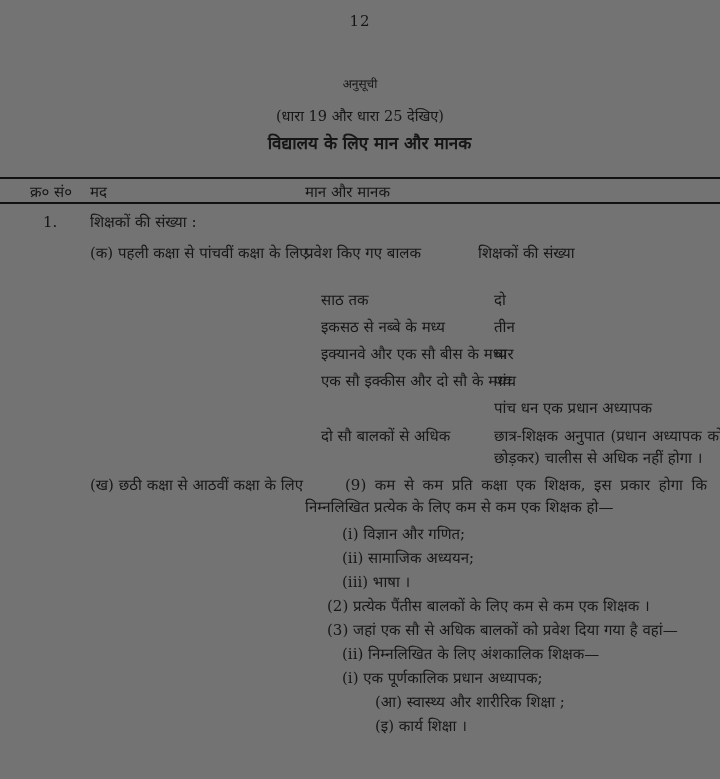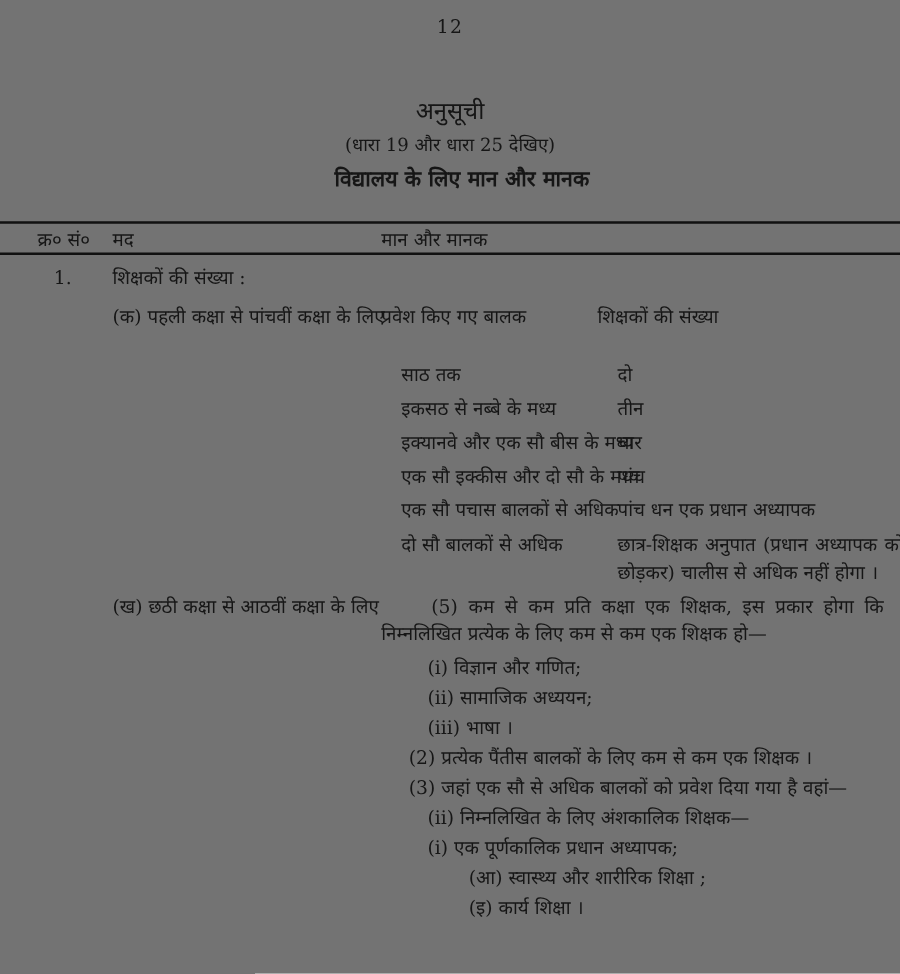--- a/index.html
+++ b/index.html
@@ -15,7 +15,7 @@
   }
   .center { text-align:center; }
   .pagenum  { padding-top:12px; height:22px; font-size:15px; letter-spacing:1px; }
-  .title1   { margin-top:41px; height:22px; font-size:19px; }
+  .title1   { margin-top:41px; height:22px; font-size:12px; }
   .title2   { margin-top:8px;  height:21px; font-size:14.5px; }
   .title3   { margin-top:5px;  height:23px; font-size:17px; font-weight:bold;padding-left:19px; }
 

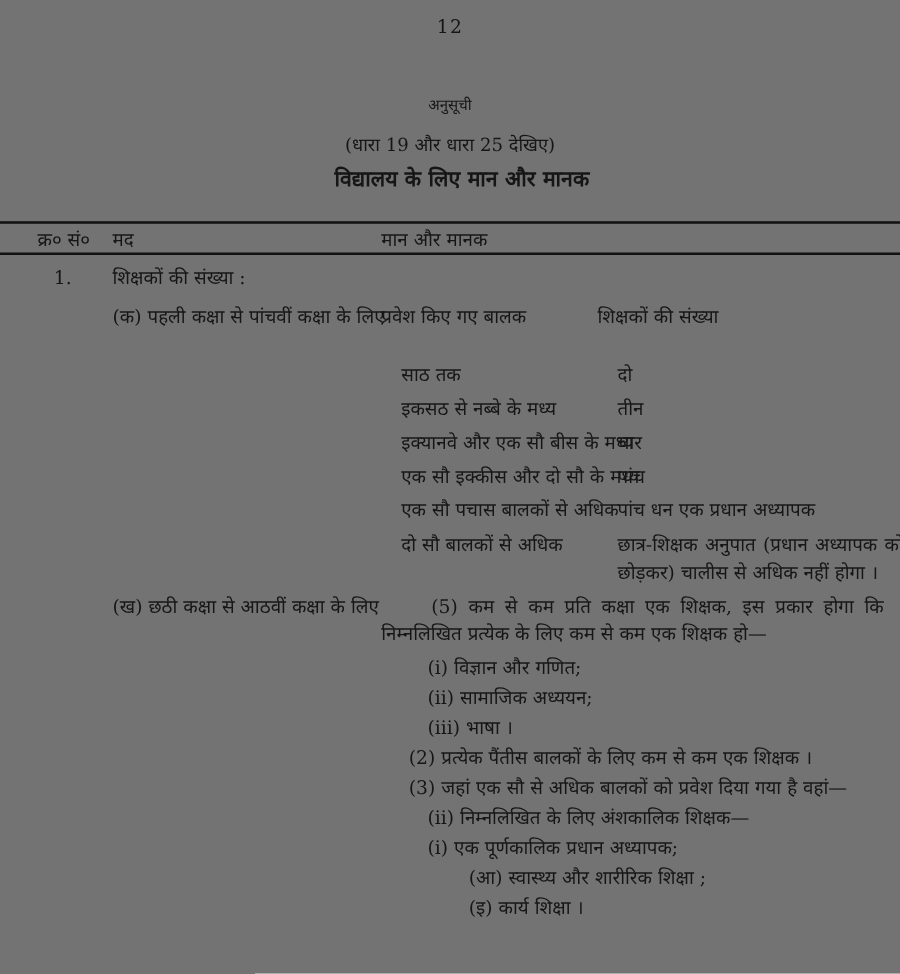--- a/index.html
+++ b/index.html
@@ -105,7 +105,6 @@
     <div class="c4">पांच</div>
   </div>
   <div class="row datarow">
-    <div class="c3 nowrap">एक सौ पचास बालकों से अधिक</div>
     <div class="c4">पांच धन एक प्रधान अध्यापक</div>
   </div>
   <div class="row datarow">

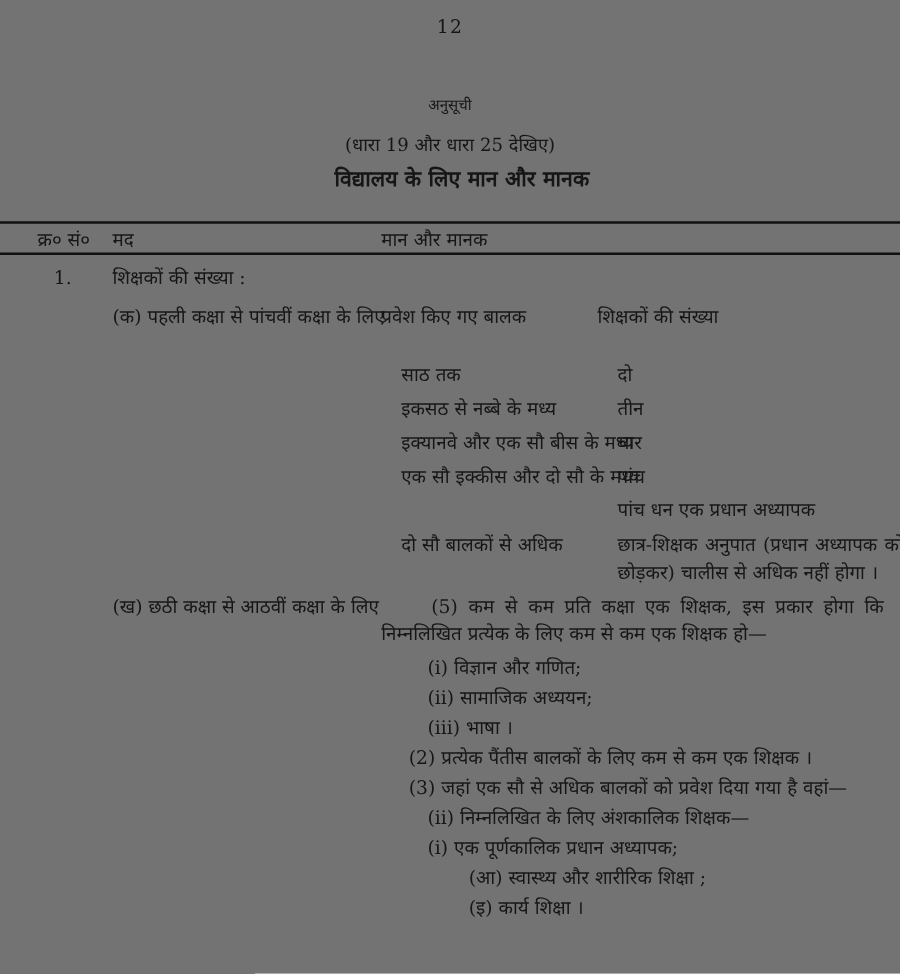--- a/index.html
+++ b/index.html
@@ -114,7 +114,7 @@
 
   <div class="row r-partb">
     <div class="c2 nowrap">(ख) छठी कक्षा से आठवीं कक्षा के लिए</div>
-    <div class="c34 para1">(5) कम से कम प्रति कक्षा एक शिक्षक, इस प्रकार होगा कि निम्नलिखित प्रत्येक के लिए कम से कम एक शिक्षक हो—</div>
+    <div class="c34 para1">(9) कम से कम प्रति कक्षा एक शिक्षक, इस प्रकार होगा कि निम्नलिखित प्रत्येक के लिए कम से कम एक शिक्षक हो—</div>
   </div>
 
   <div class="row listline gap">

